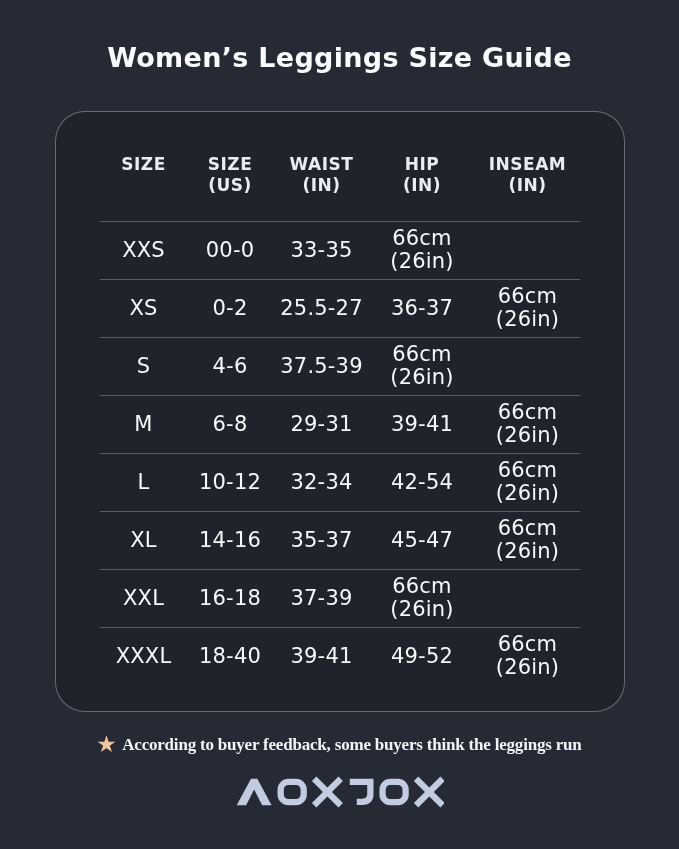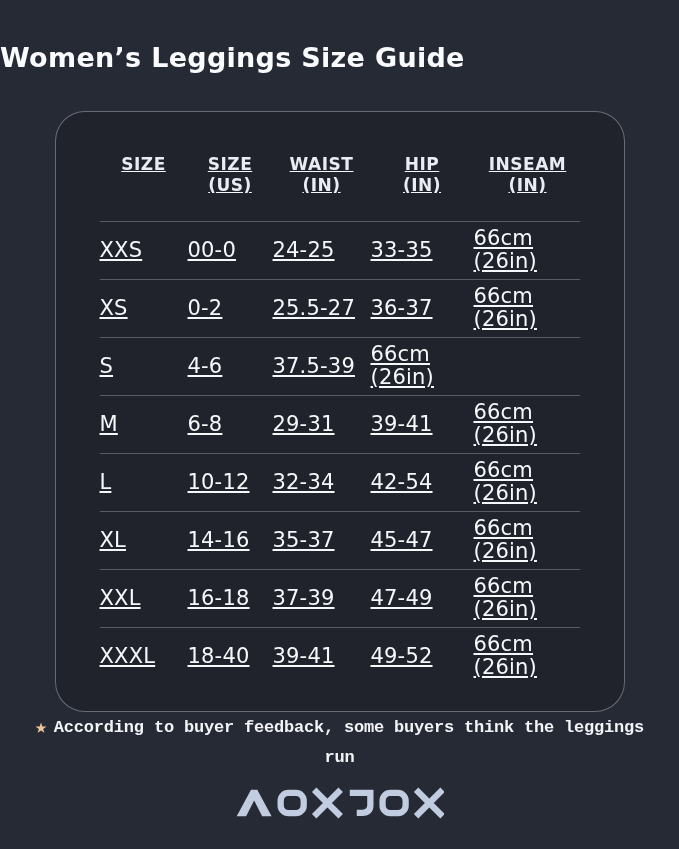--- a/index.html
+++ b/index.html
@@ -22,6 +22,7 @@
   }
   .page-title{
     margin-top:42px;
+    text-align:center;
     font-size:27px;
     font-weight:700;
     letter-spacing:.3px;

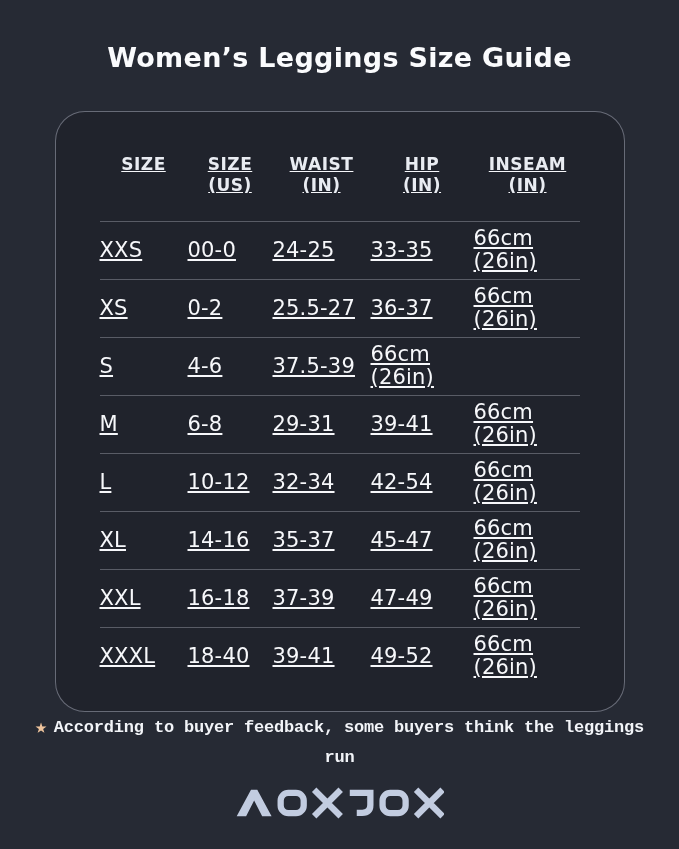--- a/index.html
+++ b/index.html
@@ -35,7 +35,6 @@
     border-radius:30px;
     background:var(--panel-bg);
     padding:42px 44px 26px;
-    text-decoration:underline;
   }
   .t-grid{
     display:grid;

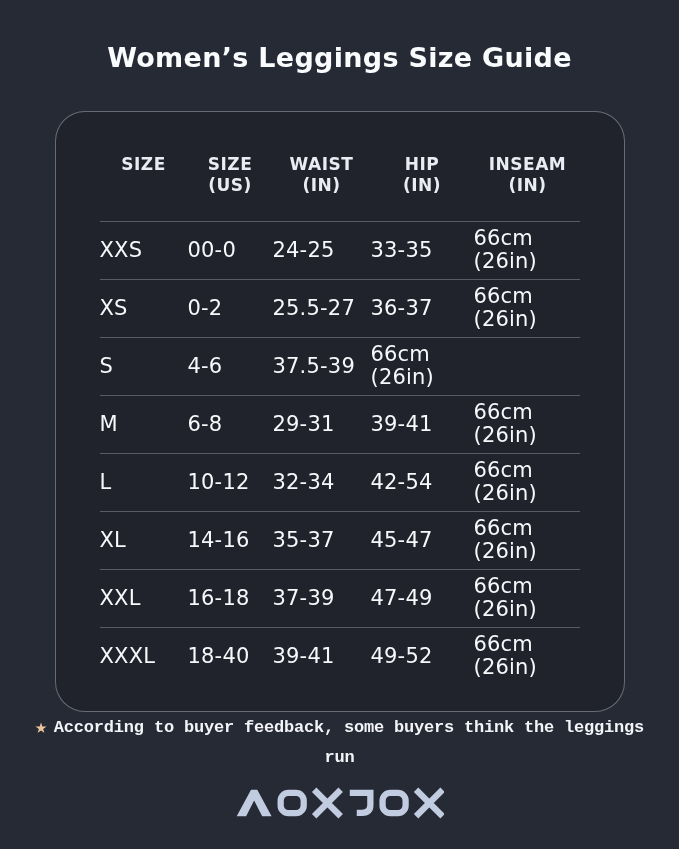--- a/index.html
+++ b/index.html
@@ -59,6 +59,7 @@
     border-top:1px solid var(--divider);
   }
   .t-row .cell{
+    text-align:center;
     font-size:21px;
     color:var(--text);
     letter-spacing:.2px;

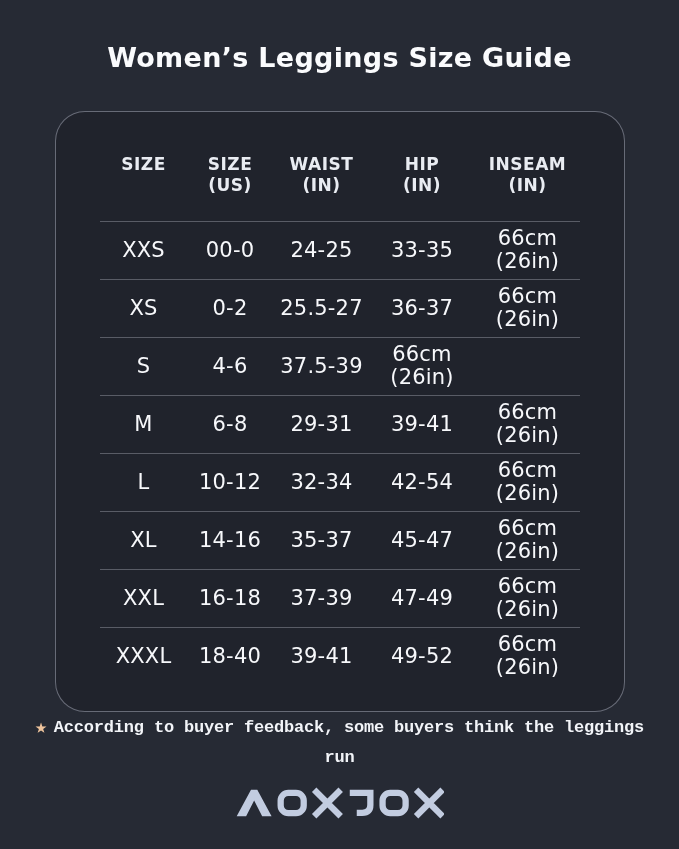--- a/index.html
+++ b/index.html
@@ -121,7 +121,6 @@
   <div class="t-grid t-row">
     <div class="cell">XXS</div>
     <div class="cell">00-0</div>
-    <div class="cell">24-25</div>
     <div class="cell">33-35</div>
     <div class="cell inseam">
         <span>66cm</span>

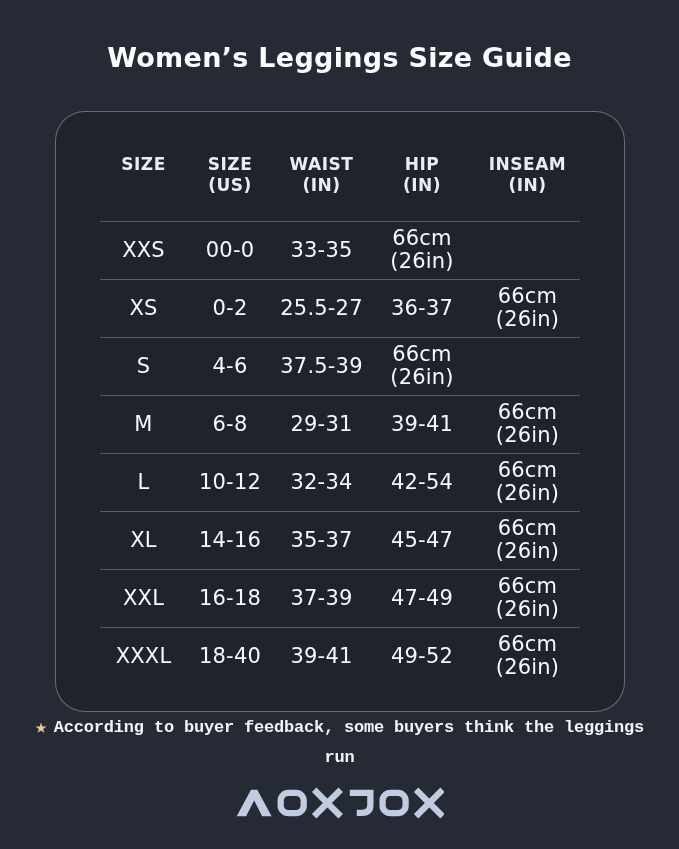--- a/index.html
+++ b/index.html
@@ -180,7 +180,6 @@
     <div class="cell">XXL</div>
     <div class="cell">16-18</div>
     <div class="cell">37-39</div>
-    <div class="cell">47-49</div>
     <div class="cell inseam">
         <span>66cm</span>
         <span>(26in)</span>

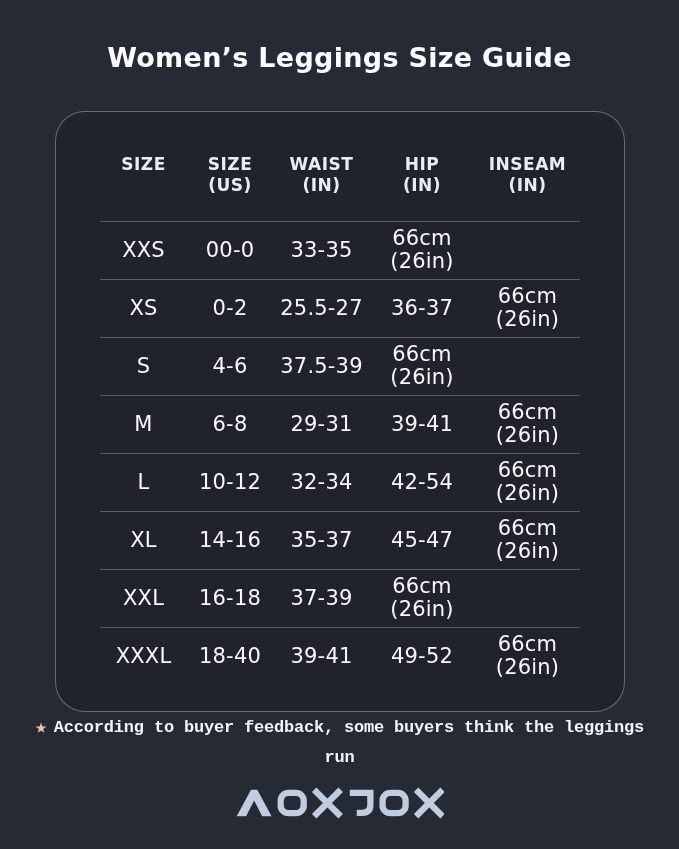--- a/index.html
+++ b/index.html
@@ -67,9 +67,9 @@
   .inseam span{display:block;line-height:1.08;}
   .footnote{
     width:610px;
-    margin:0 auto 0;
-    text-align:center;
-    font-family:Liberation Mono, monospace;
+    margin:16px auto 0;
+    text-align:center;
+    font-family:Liberation Serif, serif;
     font-size:17px;
     font-weight:700;
     letter-spacing:-0.2px;

